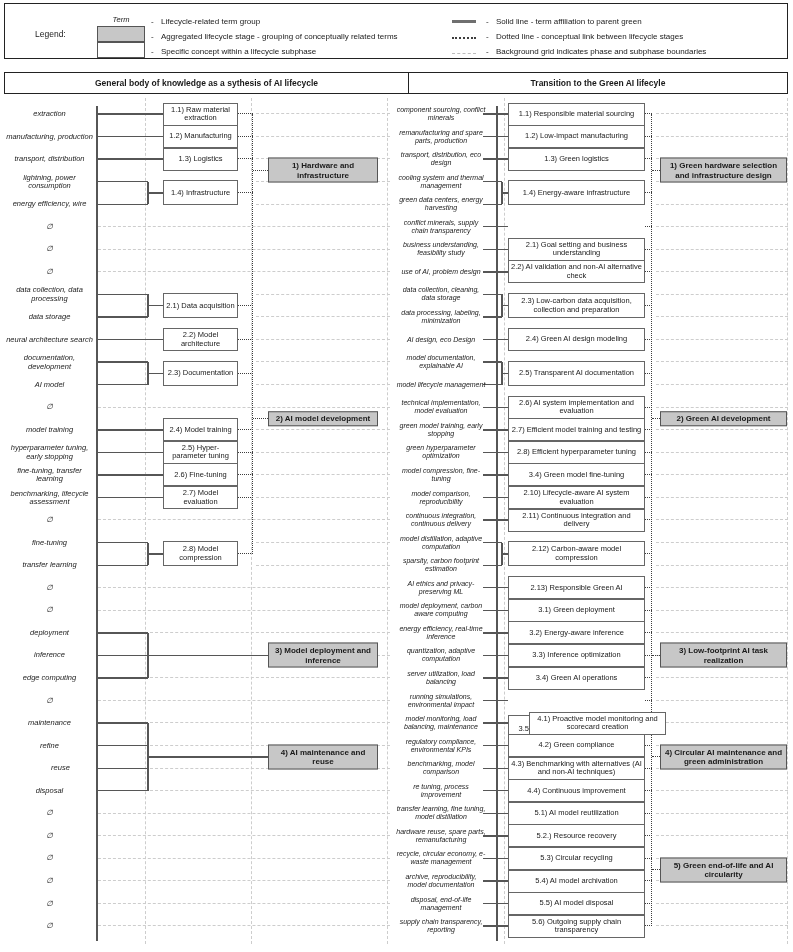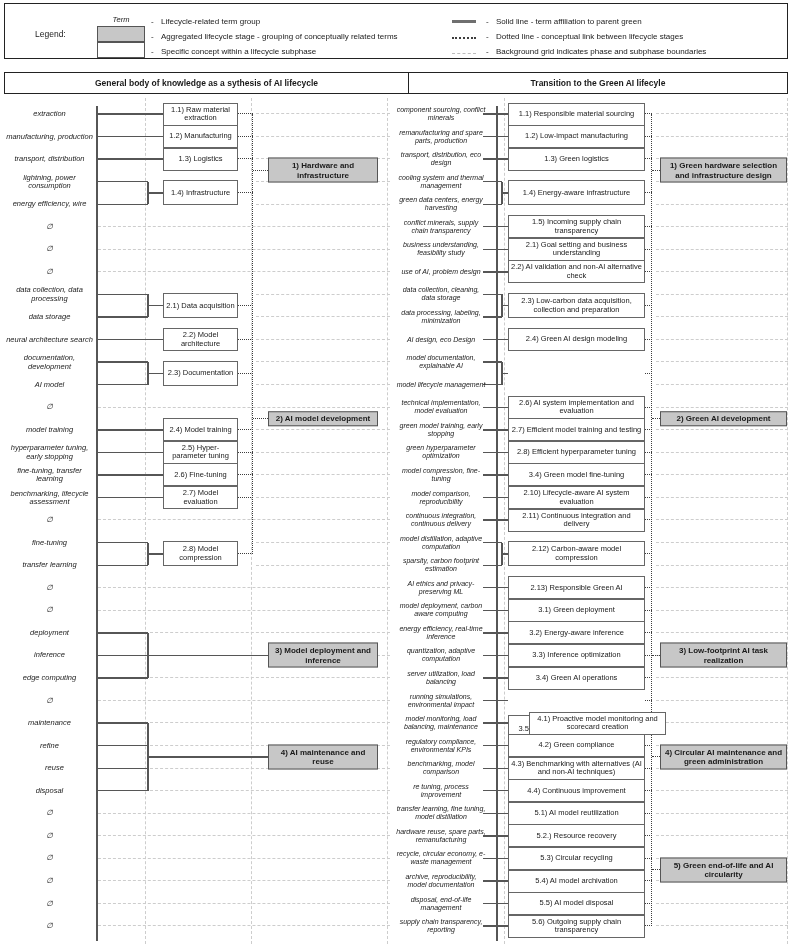--- a/index.html
+++ b/index.html
@@ -349,7 +349,6 @@
     <div class="wbox" style="left: 508px; top: 125.06px; width: 137px; height: 23px;">1.2) Low-impact manufacturing</div>
     <div class="wbox" style="left: 508px; top: 147.62px; width: 137px; height: 23px;">1.3) Green logistics</div>
     <div class="wbox" style="left: 508px; top: 180.46px; width: 137px; height: 25px;">1.4) Energy-aware infrastructure</div>
-    <div class="wbox" style="left: 508px; top: 215.3px; width: 137px; height: 23px;">1.5) Incoming supply chain transparency</div>
     <div class="wbox" style="left: 508px; top: 237.86px; width: 137px; height: 23px;">2.1) Goal setting and business understanding</div>
     <div class="wbox" style="left: 508px; top: 260.42px; width: 137px; height: 23px;">2.2) AI validation and non-AI alternative check</div>
     <div class="wbox" style="left: 508px; top: 293.26px; width: 137px; height: 25px;">2.3) Low-carbon data acquisition, collection and preparation</div>

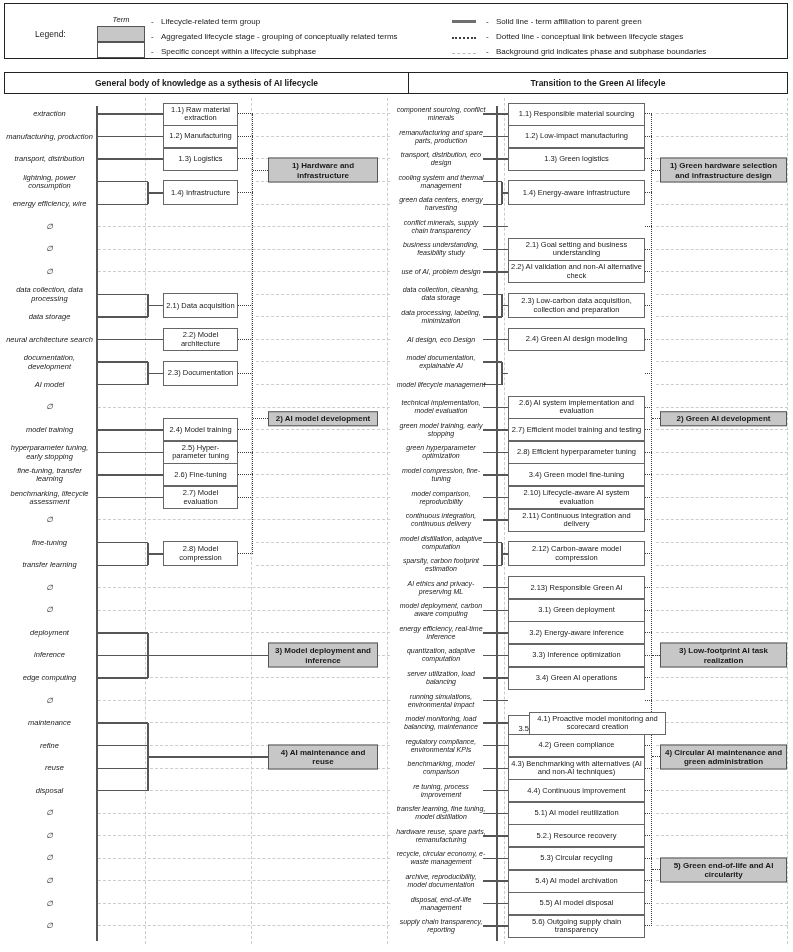--- a/index.html
+++ b/index.html
@@ -353,6 +353,7 @@
     <div class="wbox" style="left: 508px; top: 260.42px; width: 137px; height: 23px;">2.2) AI validation and non-AI alternative check</div>
     <div class="wbox" style="left: 508px; top: 293.26px; width: 137px; height: 25px;">2.3) Low-carbon data acquisition, collection and preparation</div>
     <div class="wbox" style="left: 508px; top: 328.1px; width: 137px; height: 23px;">2.4) Green AI design modeling</div>
+    <div class="wbox" style="left: 508px; top: 360.94px; width: 137px; height: 25px;">2.5) Transparent AI documentation</div>
     <div class="wbox" style="left: 508px; top: 395.78px; width: 137px; height: 23px;">2.6) AI system implementation and evaluation</div>
     <div class="wbox" style="left: 508px; top: 418.34px; width: 137px; height: 23px;">2.7) Efficient model training and testing</div>
     <div class="wbox" style="left: 508px; top: 440.9px; width: 137px; height: 23px;">2.8) Efficient hyperparameter tuning</div>

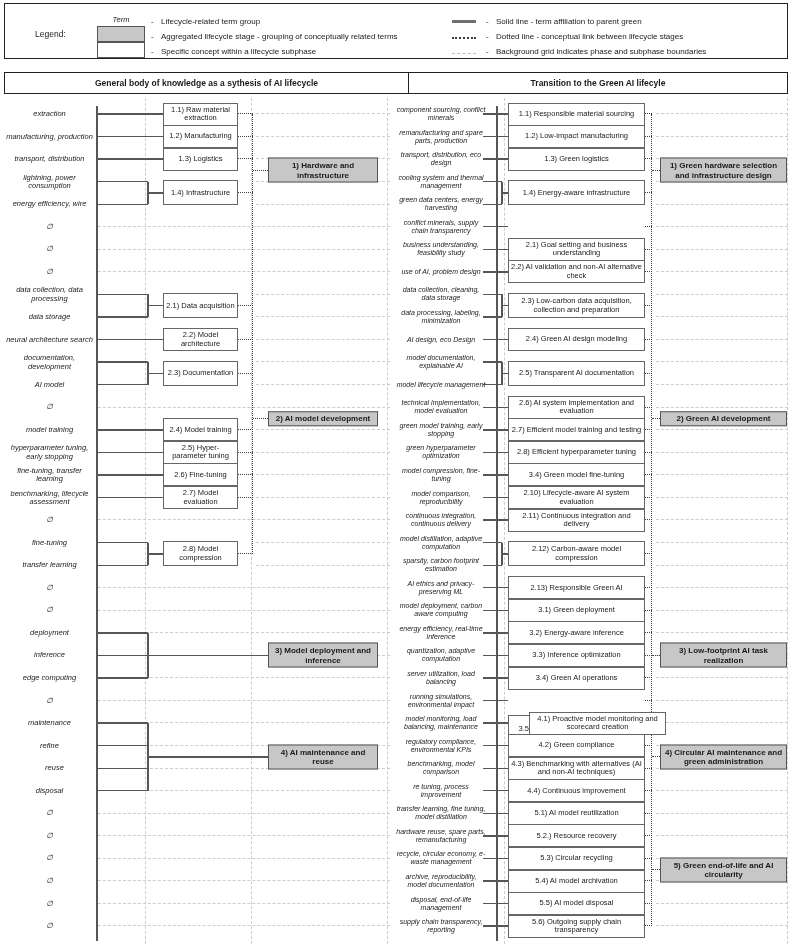--- a/index.html
+++ b/index.html
@@ -213,7 +213,7 @@
     <div class="term" style="left: 3px; top: 700.56px; width: 93px;">∅</div>
     <div class="term" style="left: 3px; top: 723.12px; width: 93px;">maintenance</div>
     <div class="term" style="left: 3px; top: 745.68px; width: 93px;">refine</div>
-    <div class="term" style="left: 8px; top: 768.24px; width: 93px;">reuse</div>
+    <div class="term" style="left: 14px; top: 768.24px; width: 93px;">reuse</div>
     <div class="term" style="left: 3px; top: 790.8px; width: 93px;">disposal</div>
     <div class="term" style="left: 3px; top: 813.36px; width: 93px;">∅</div>
     <div class="term" style="left: 3px; top: 835.92px; width: 93px;">∅</div>

